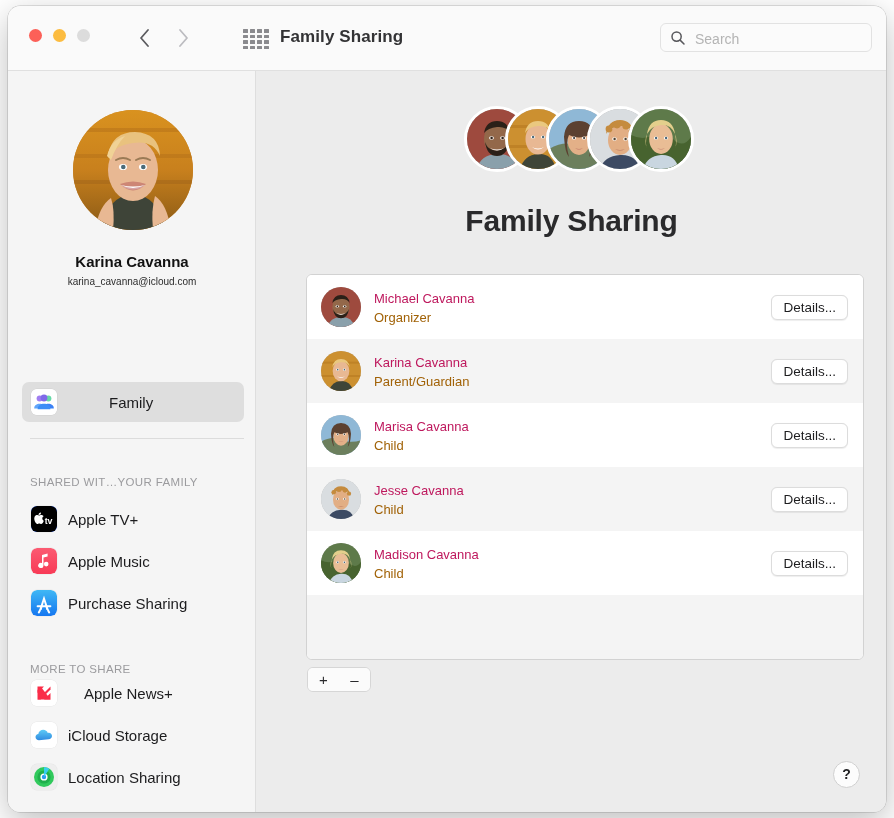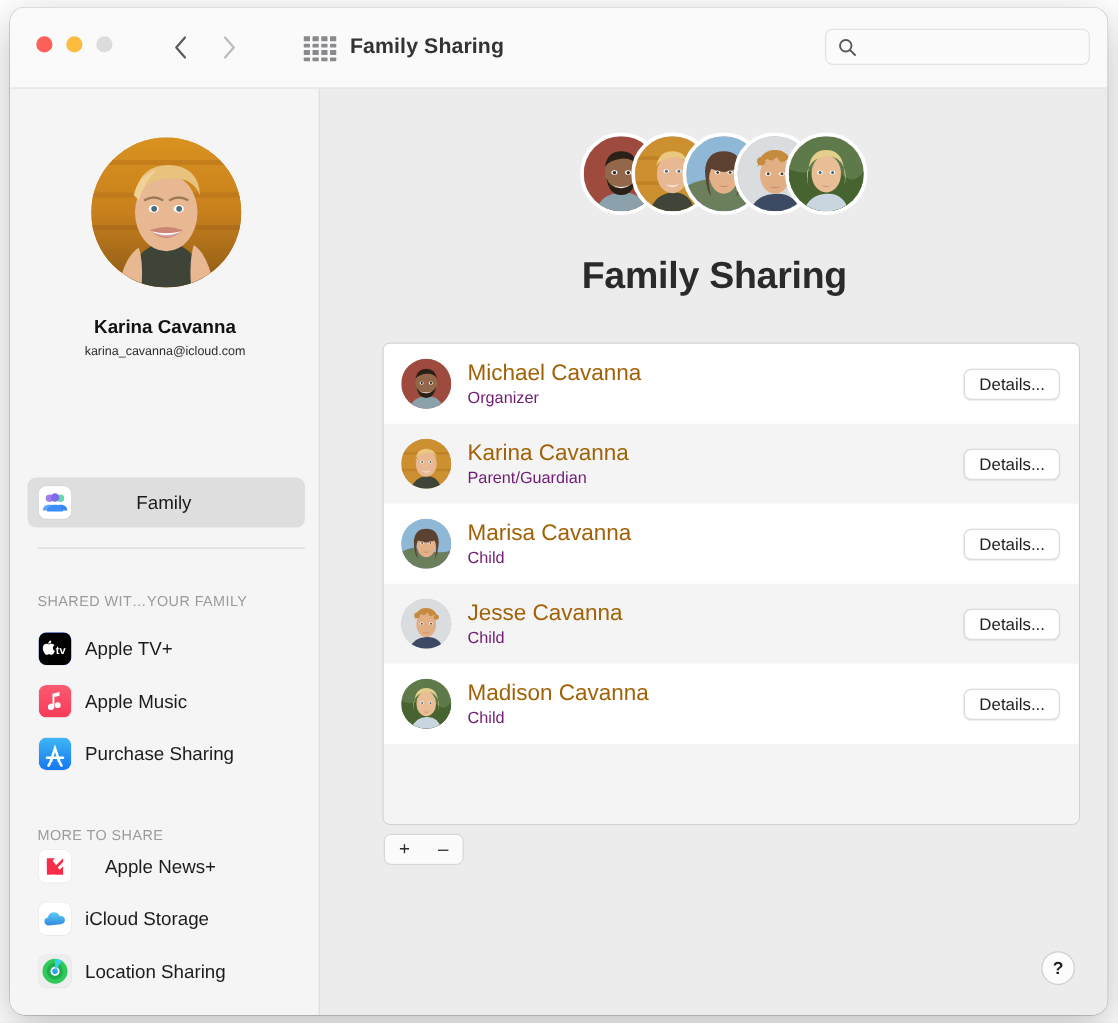--- a/index.html
+++ b/index.html
@@ -353,6 +353,7 @@
           <line x1="10.1" y1="10.1" x2="14" y2="14" stroke="#58585c" stroke-width="1.5" stroke-linecap="round"></line>
         </svg>
       </span>
+      <input id="search-input" type="text" placeholder="Search" style="">
     </div>
   </div>
 

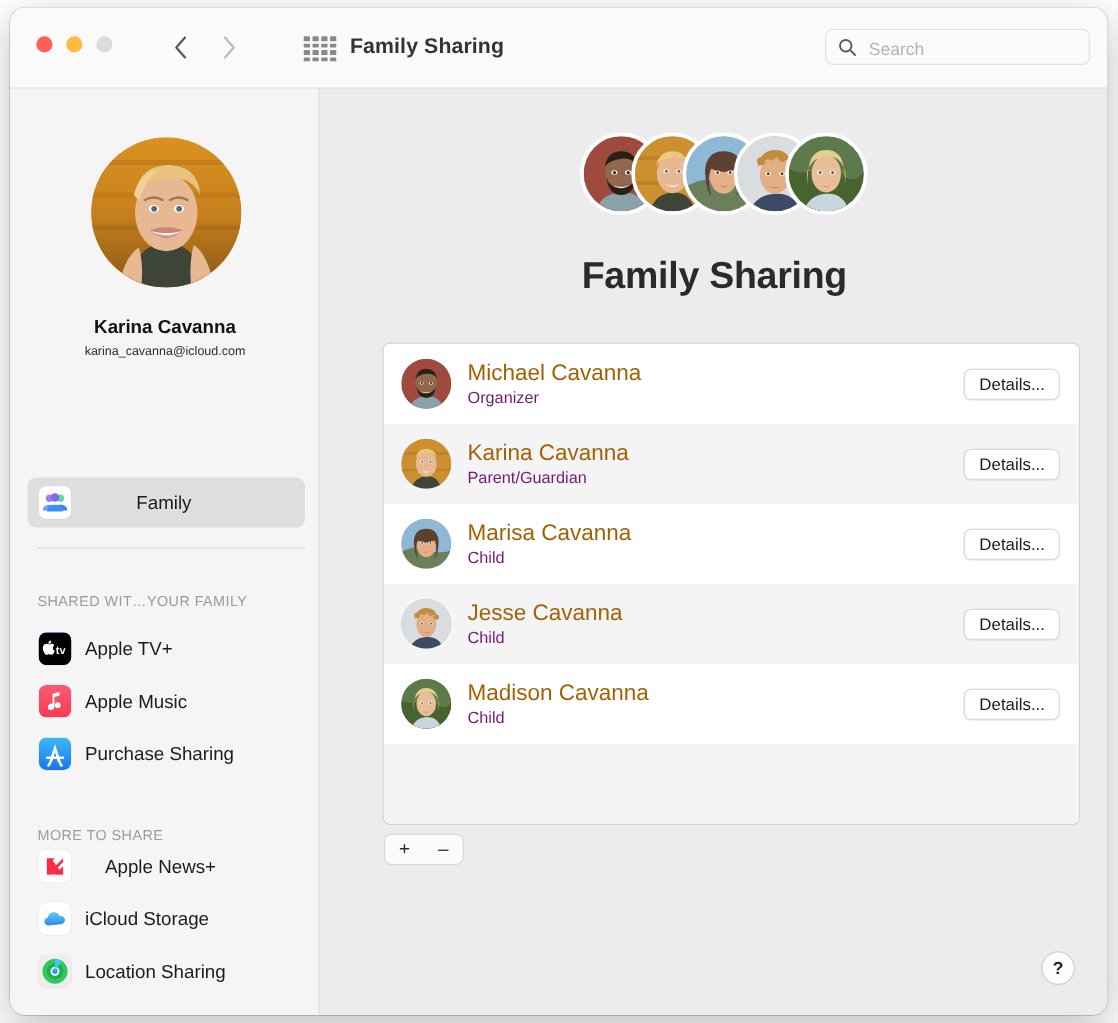--- a/index.html
+++ b/index.html
@@ -238,8 +238,8 @@
   }
   .member-text { margin-left: 13px; flex: 1 1 auto; }
   .member-name {
-    font-size: 18px;
-    color: #a16207;
+    font-size: 13px;
+    color: #be185d;
     line-height: 19px;
   }
   .member-role {

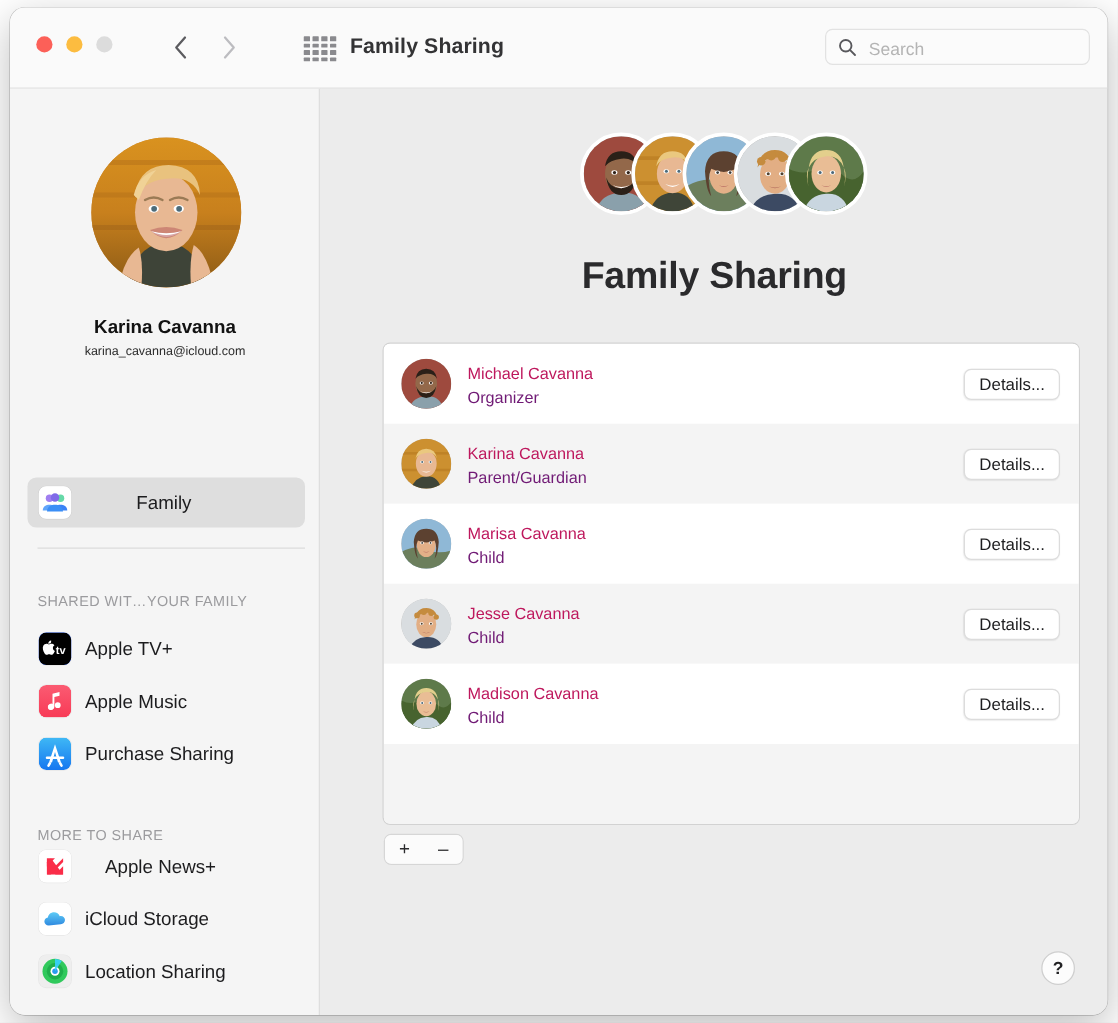--- a/index.html
+++ b/index.html
@@ -244,7 +244,7 @@
   }
   .member-role {
     font-size: 13px;
-    color: #701a75;
+    color: #a16207;
     line-height: 17px;
     margin-top: 1px;
   }

